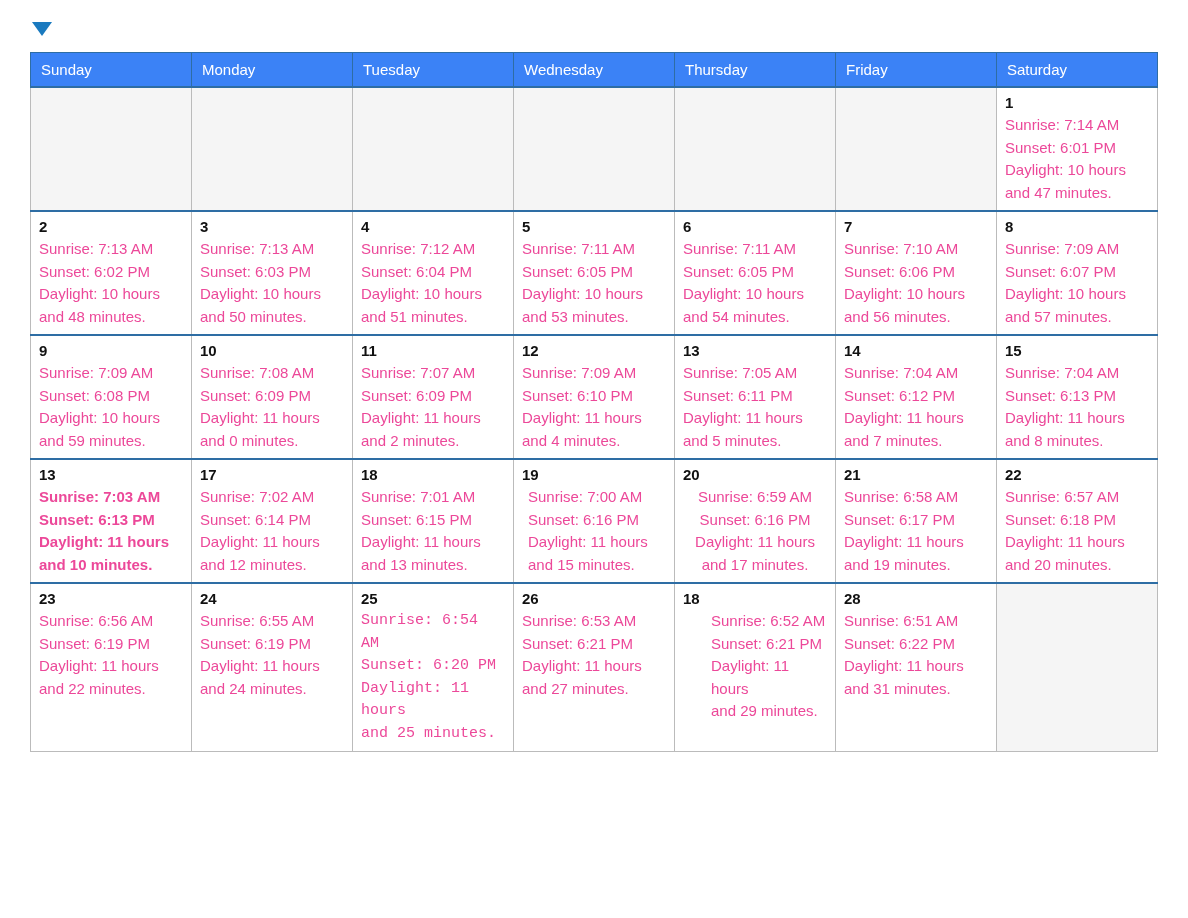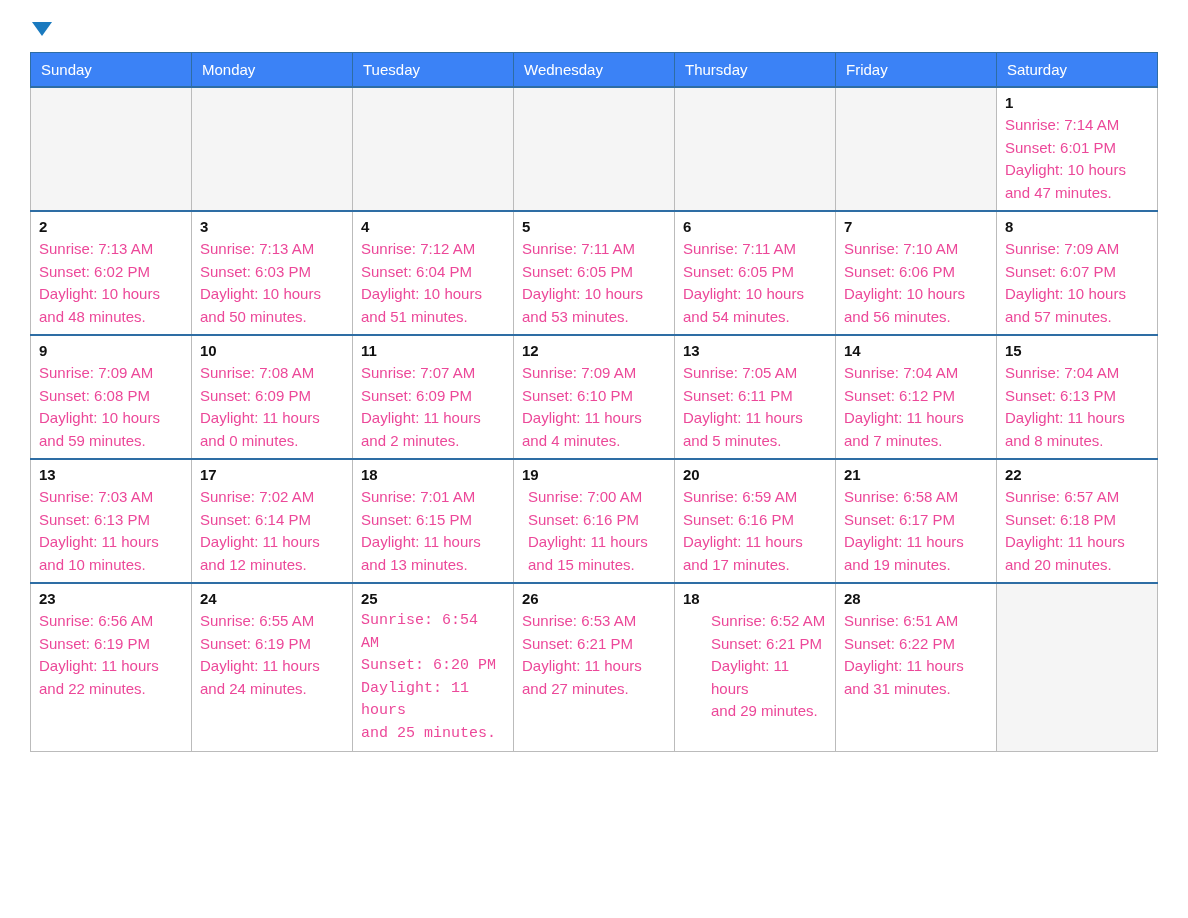--- a/index.html
+++ b/index.html
@@ -253,7 +253,7 @@
       <tr class="week-row">
         <td>
           <div class="day-num">13</div>
-          <div class="day-info" style="white-space: pre-line;">Sunrise: 7:03 AM
+          <div class="day-info" style="white-space: pre-line; font-weight: bold;">Sunrise: 7:03 AM
 Sunset: 6:13 PM
 Daylight: 11 hours
 and 10 minutes.</div>

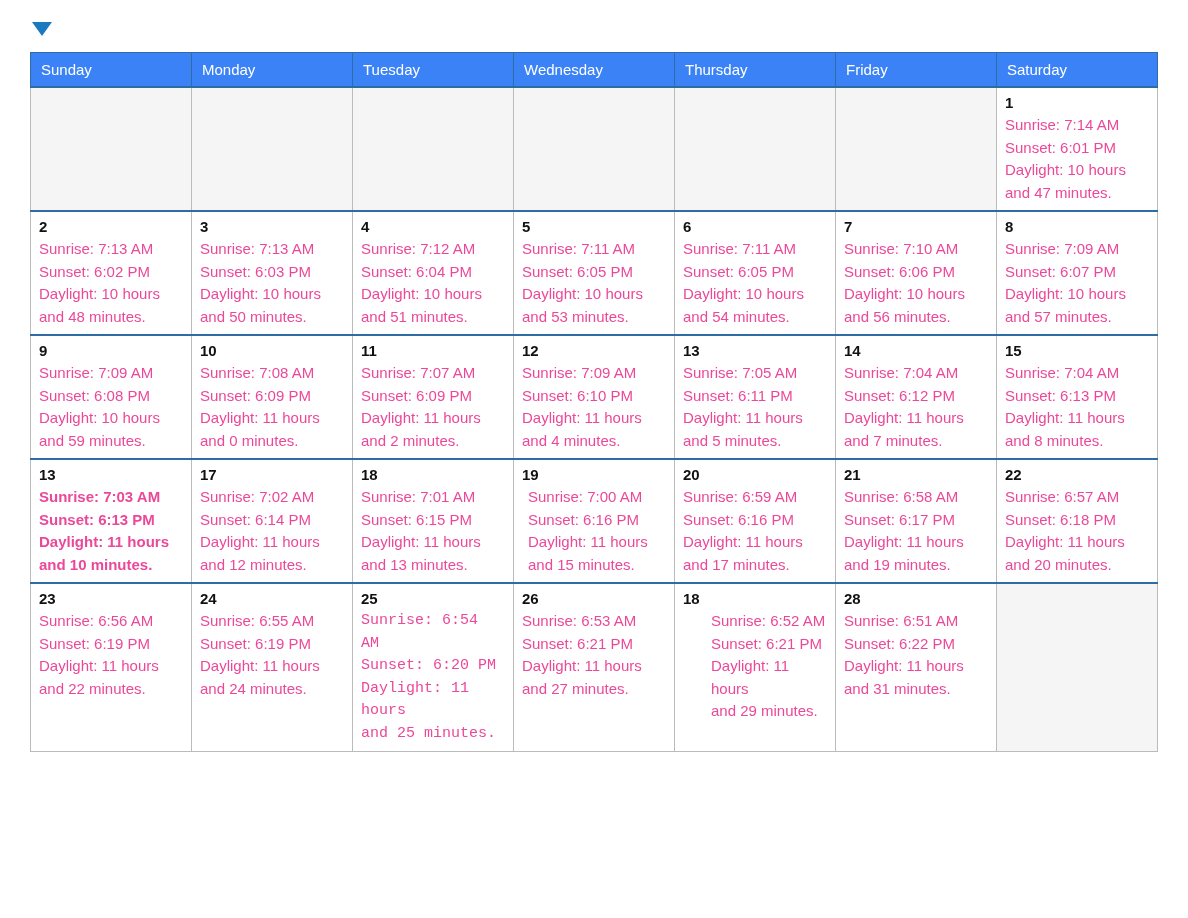--- a/index.html
+++ b/index.html
@@ -281,7 +281,7 @@
         </td>
         <td>
           <div class="day-num">20</div>
-          <div class="day-info" style="white-space: pre-line;">Sunrise: 6:59 AM
+          <div class="day-info" style="white-space: pre-line; text-align: center;">Sunrise: 6:59 AM
 Sunset: 6:16 PM
 Daylight: 11 hours
 and 17 minutes.</div>

